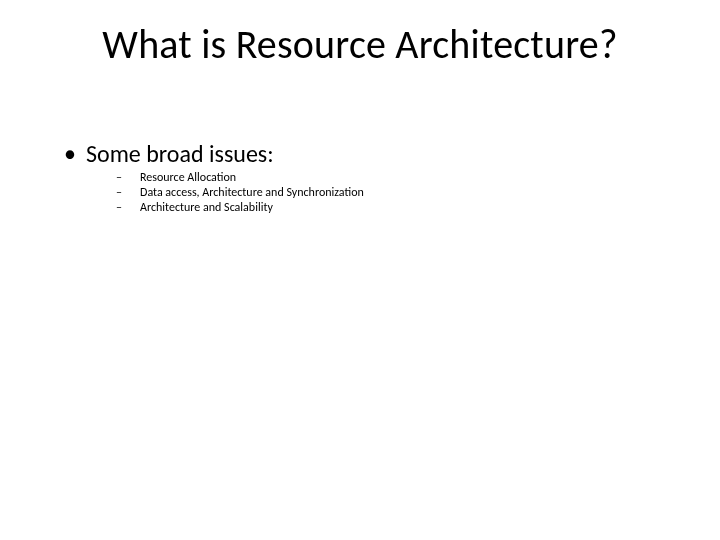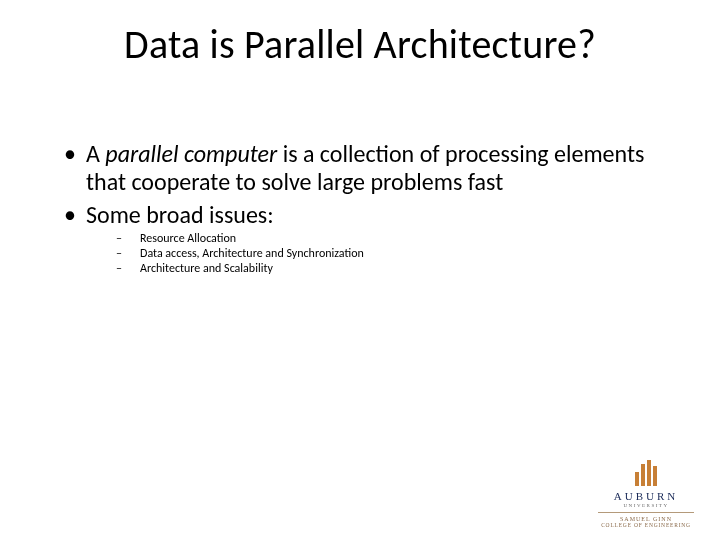--- a/index.html
+++ b/index.html
@@ -135,7 +135,7 @@
 
 <div class="slide">
 
-  <div class="title">Data is Parallel Architecture?</div>
+  <div class="title">What is Resource Architecture?</div>
 
   <div class="body">
     <ul class="top">

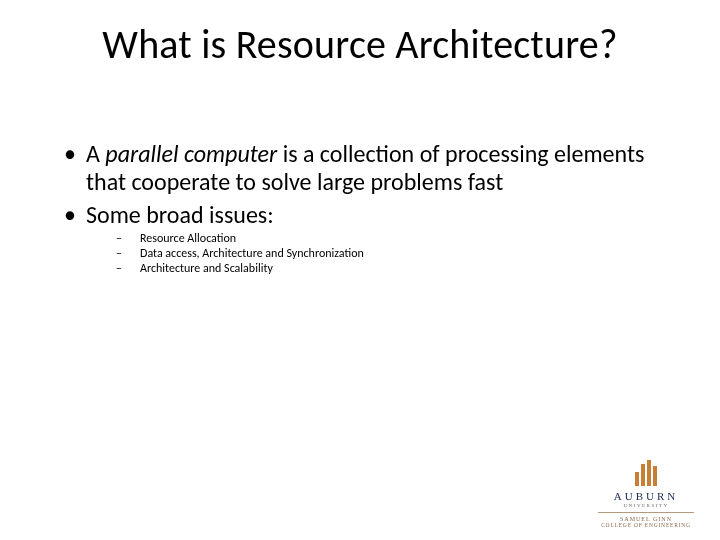--- a/index.html
+++ b/index.html
@@ -140,9 +140,6 @@
   <div class="body">
     <ul class="top">
       <li>
-        <span>A </span><span class="italic">parallel computer</span><span> is a collection of processing elements that cooperate  to solve large problems fast</span>
-      </li>
-      <li>
         <span>Some broad issues:</span>
         <ul class="sub">
           <li>Resource Allocation</li>

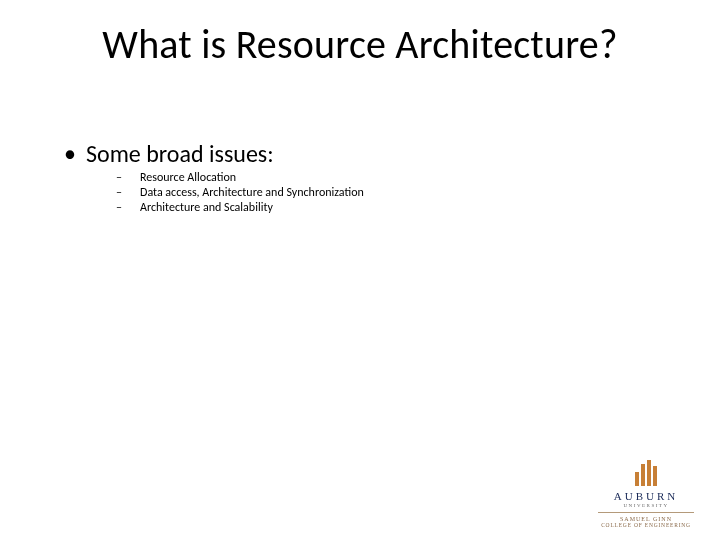--- a/index.html
+++ b/index.html
@@ -150,19 +150,6 @@
     </ul>
   </div>
 
-  <div class="footer-logo">
-    <div class="tower">
-      <span class="a"></span>
-        <span class="b"></span>
-        <span class="c"></span>
-        <span class="d"></span>
-    </div>
-    <div class="name">AUBURN</div>
-    <div class="univ">UNIVERSITY</div>
-    <div class="rule"></div>
-    <div class="sub1">SAMUEL GINN</div>
-    <div class="sub2">COLLEGE OF ENGINEERING</div>
-  </div>
 
 </div>
 

